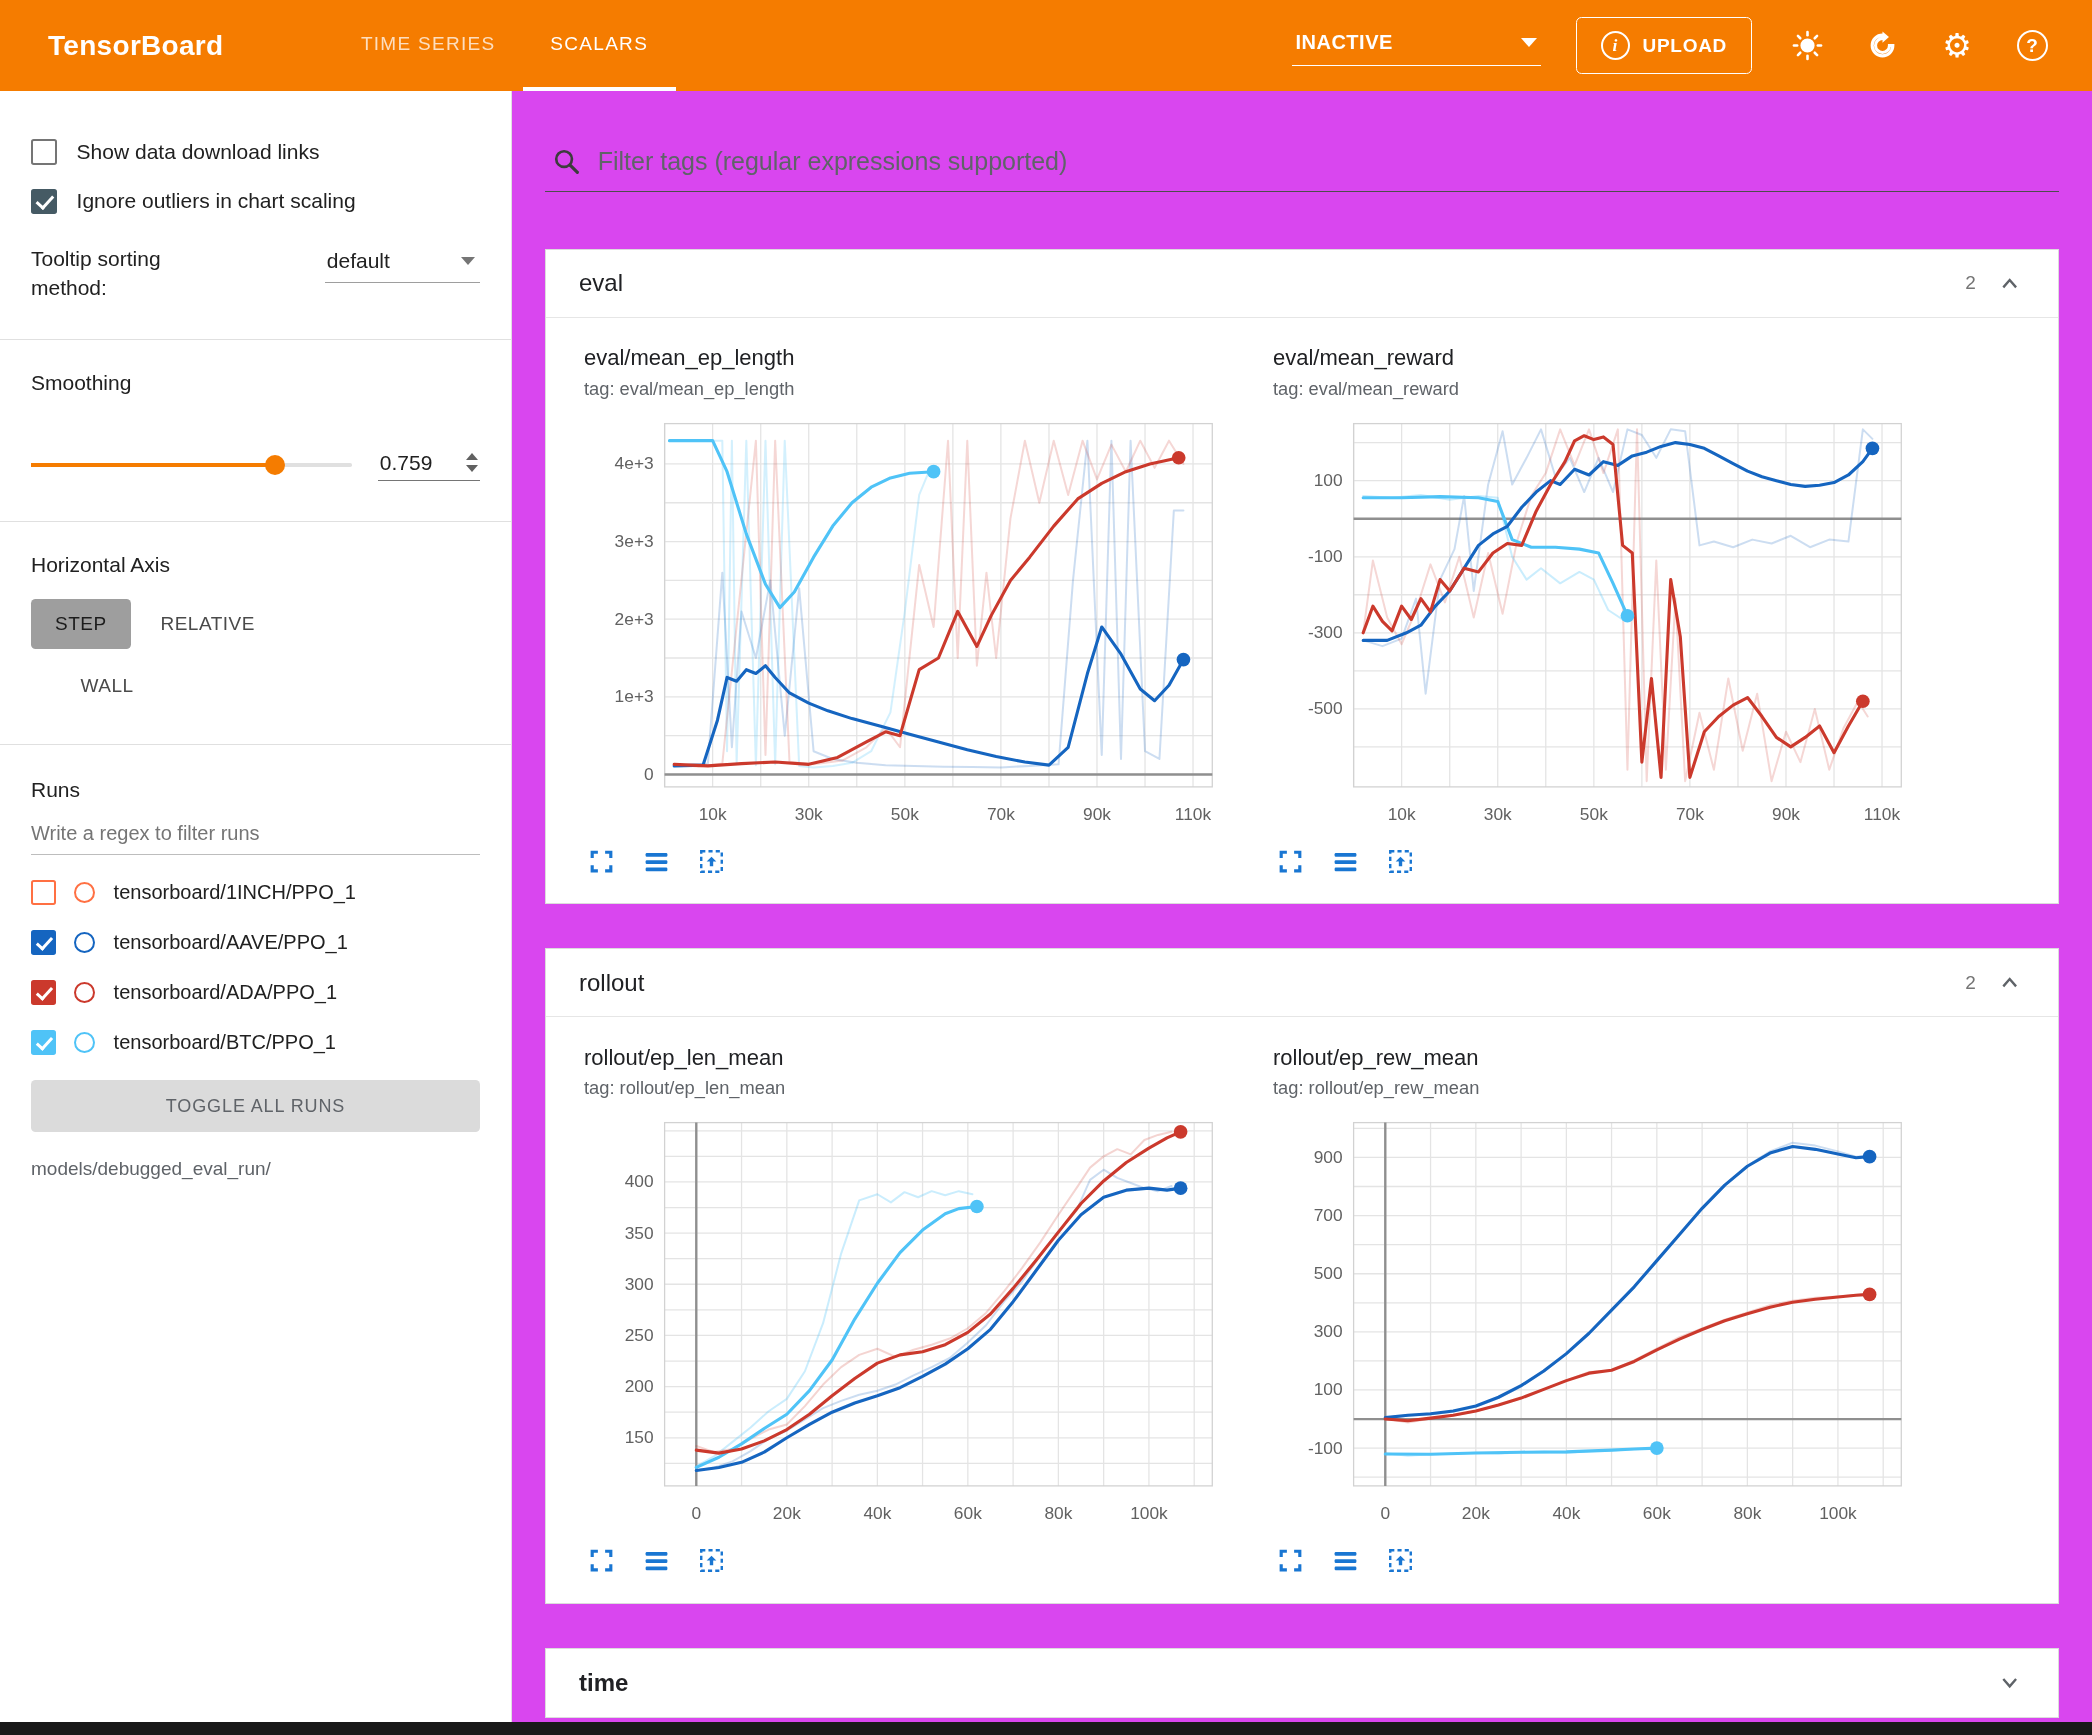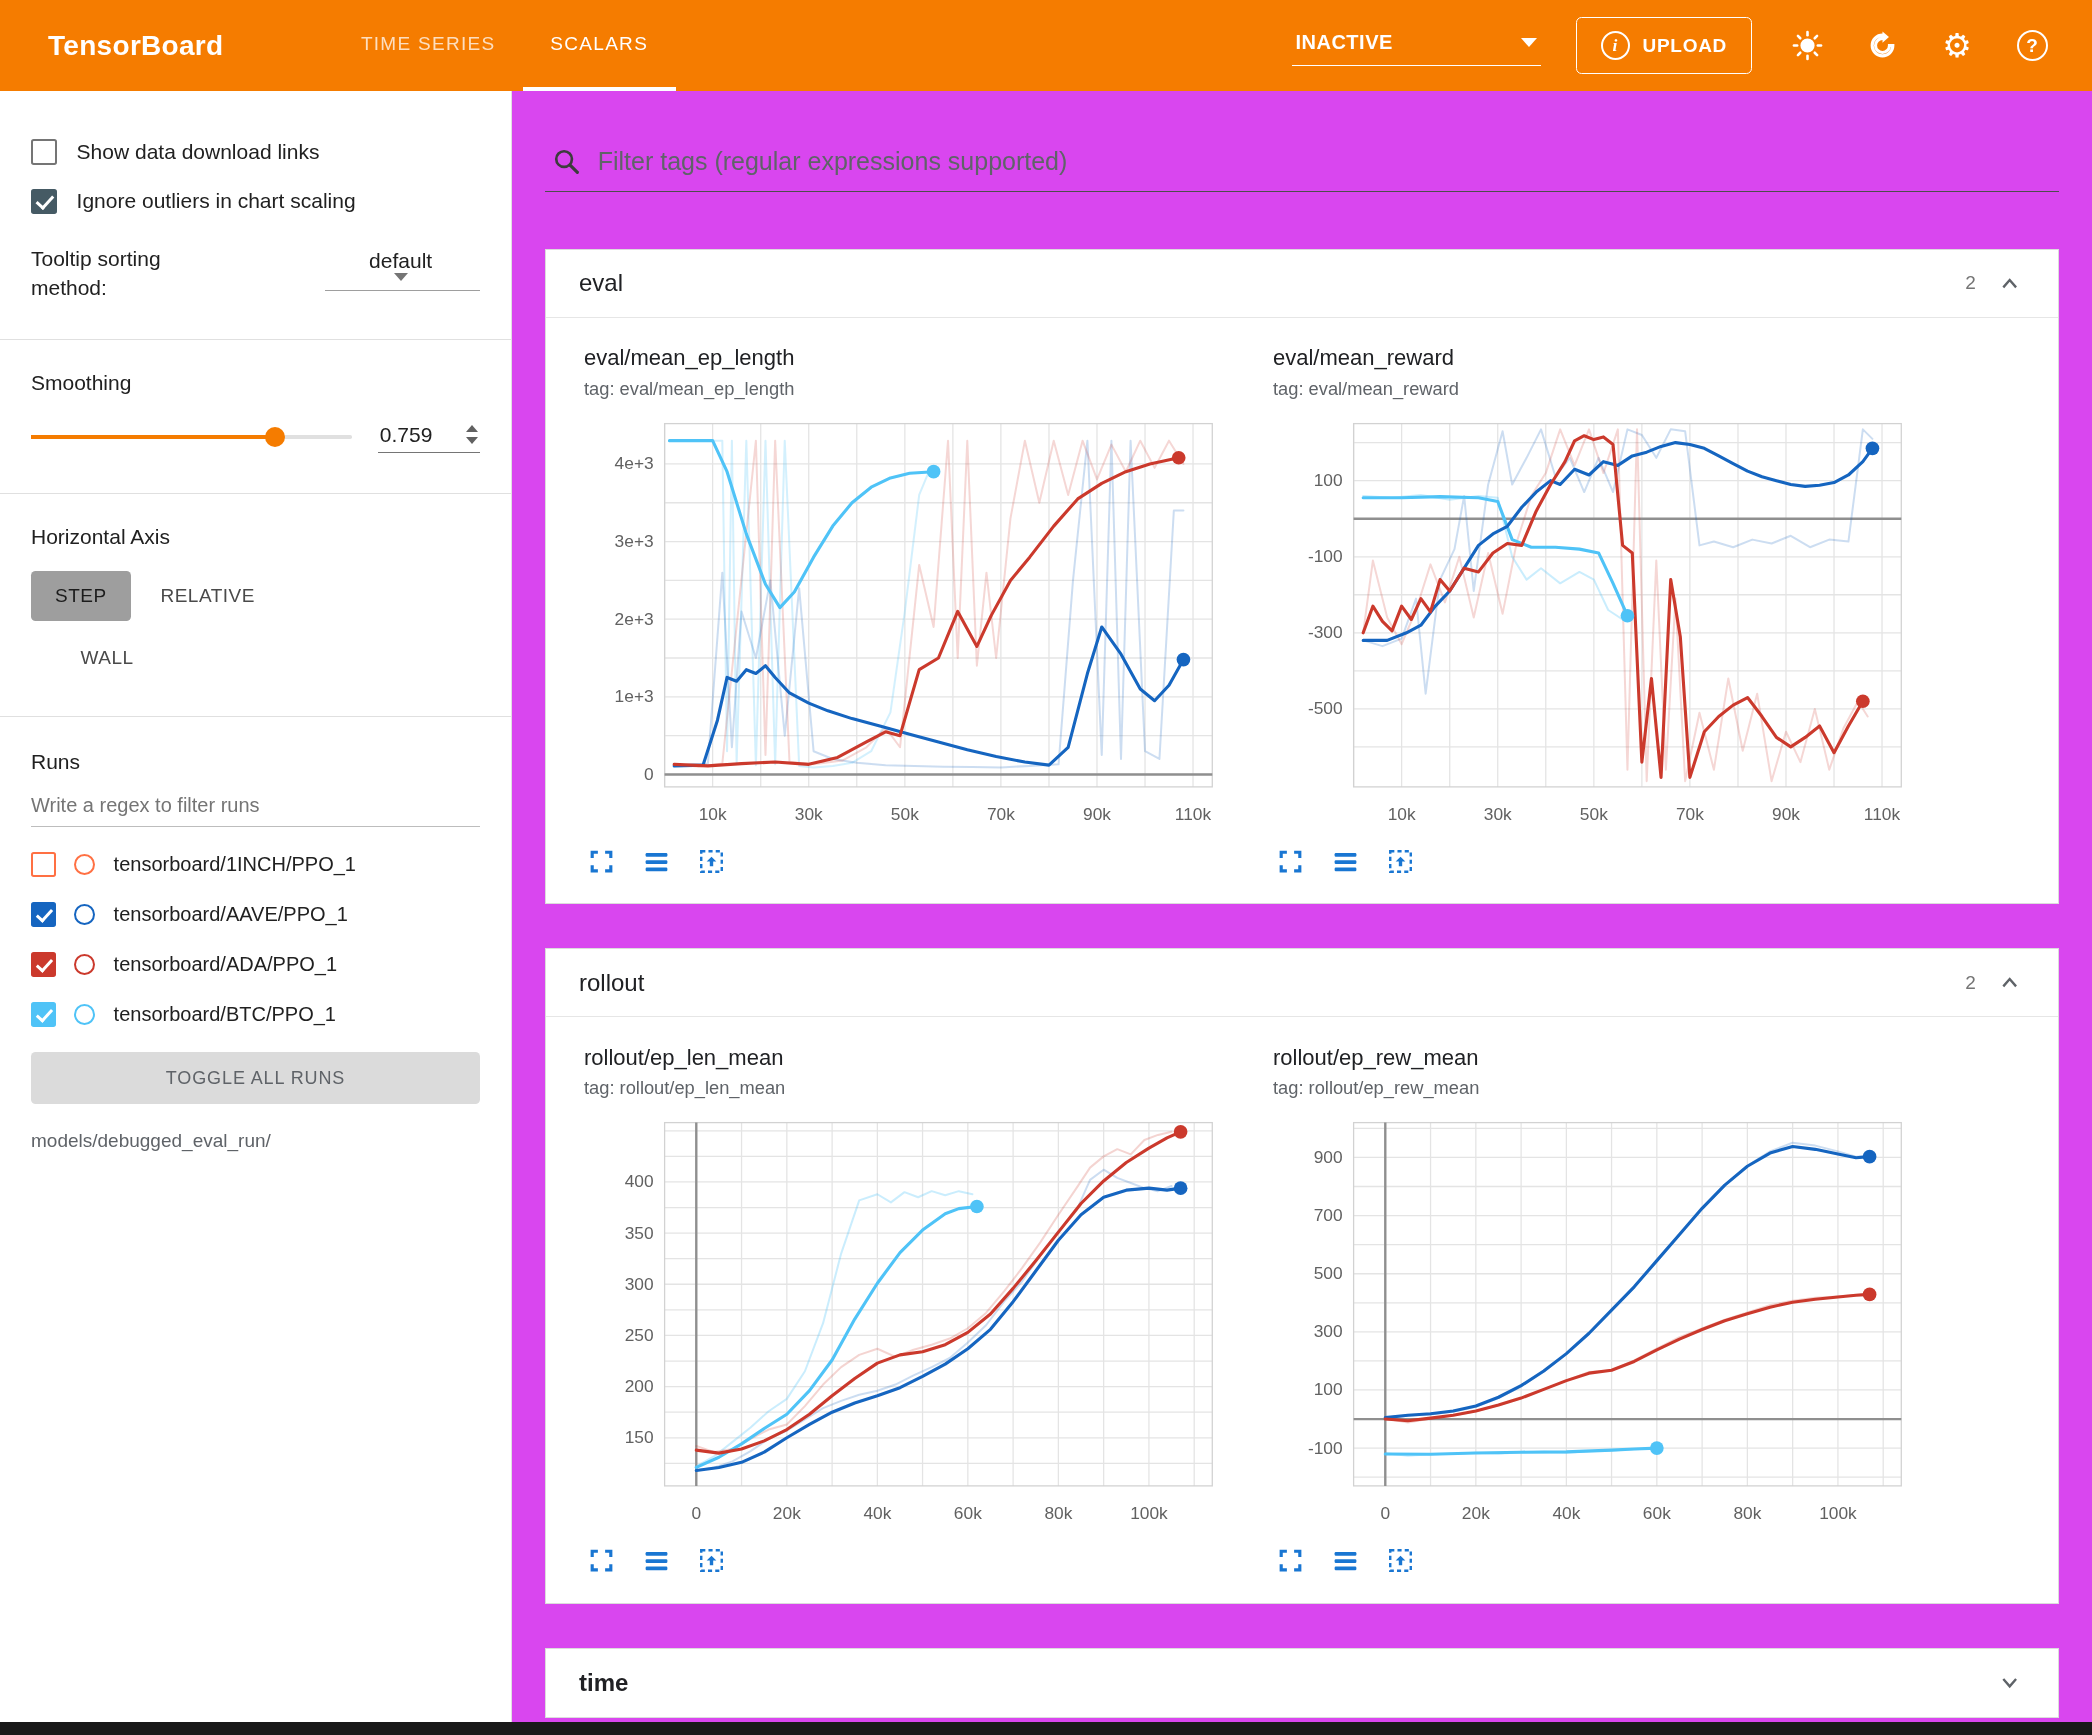--- a/index.html
+++ b/index.html
@@ -50,7 +50,7 @@
     margin:31px 0 37px; }
   .tooltip-label { width:196px; line-height:1.35; }
   .dd-value { width:155px; display:flex; justify-content:space-between; align-items:center;
-    border-bottom:0.9px solid #9e9e9e; padding:3.7px 5.5px 9.1px 1.8px; cursor:pointer;flex-direction:column; }
+    border-bottom:0.9px solid #9e9e9e; padding:3.7px 5.5px 9.1px 1.8px; cursor:pointer; }
   .caret-down-gray { width:0; height:0; border-left:7.3px solid transparent;
     border-right:7.3px solid transparent; border-top:8.2px solid #757575; }
   .divider { border:none; border-top:0.9px solid #e0e0e0; margin:0 -31px; }

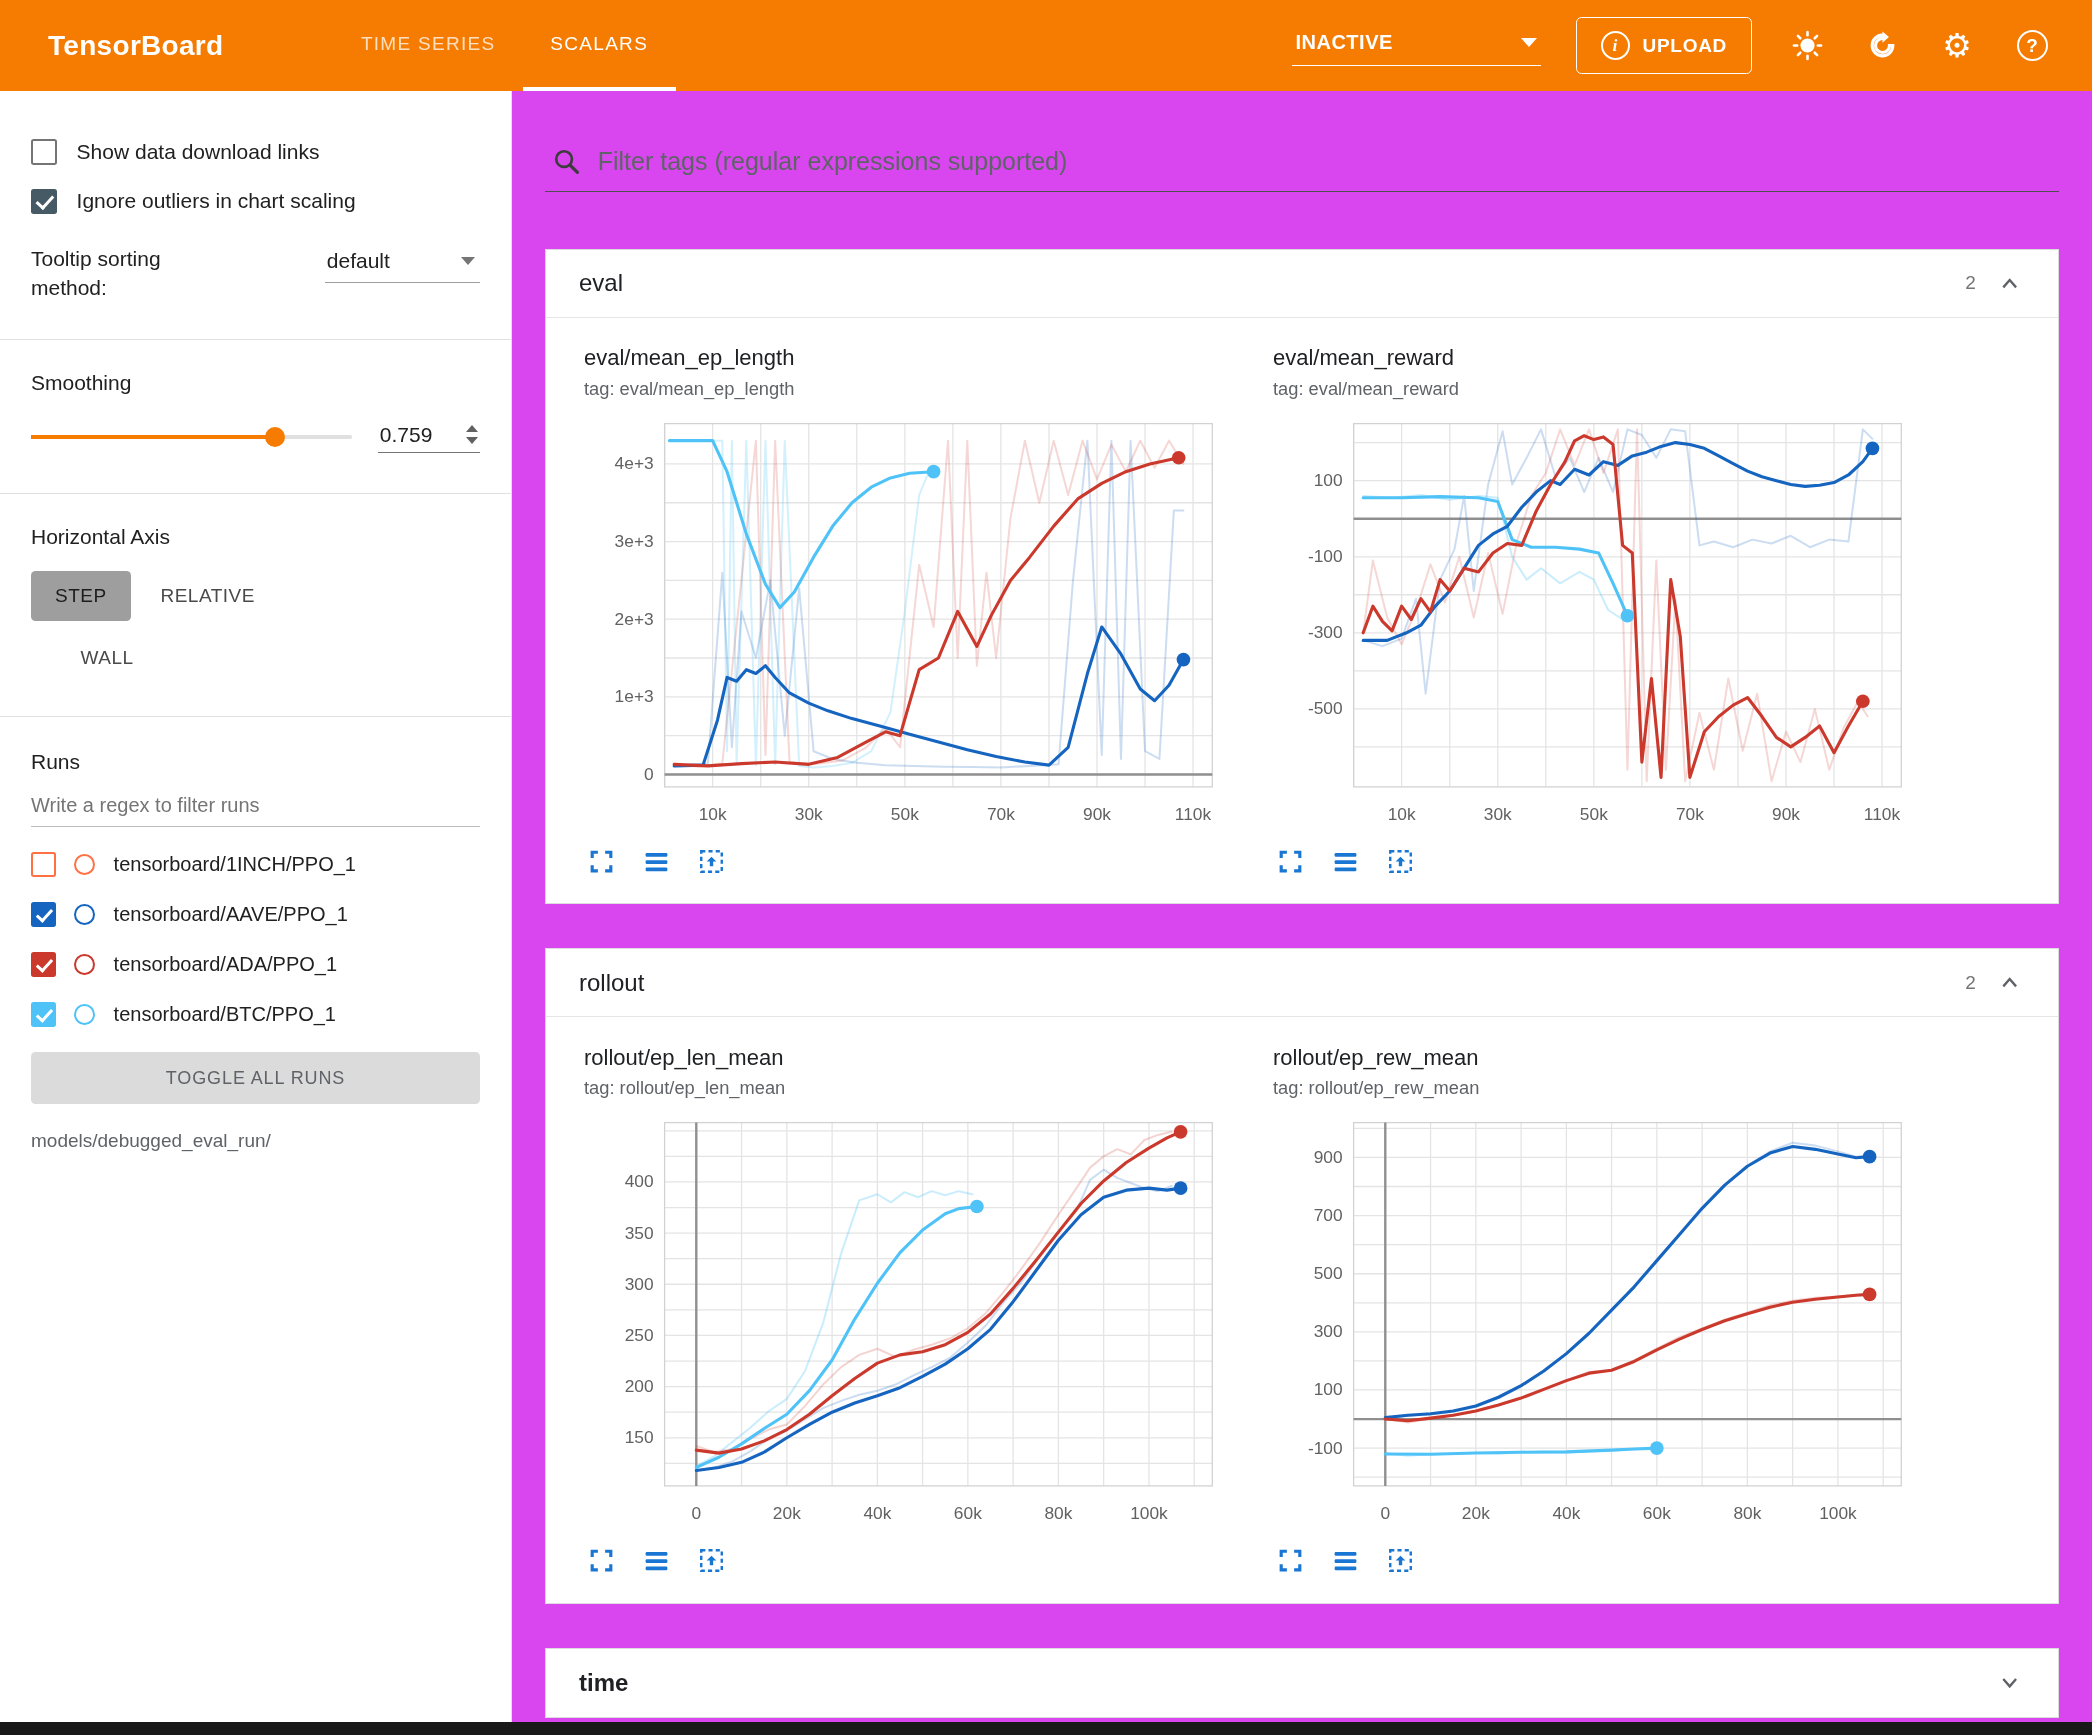--- a/index.html
+++ b/index.html
@@ -55,7 +55,7 @@
     border-right:7.3px solid transparent; border-top:8.2px solid #757575; }
   .divider { border:none; border-top:0.9px solid #e0e0e0; margin:0 -31px; }
   .side-section { padding:31px 0 33px; }
-  .slider-row { display:flex; align-items:center; gap:25.6px; margin-top:26px; padding-bottom:7.3px;justify-content:center; }
+  .slider-row { display:flex; align-items:center; gap:25.6px; margin-top:54px; padding-bottom:7.3px;justify-content:center; }
   .slider-track { position:relative; height:3.7px; flex:1; background:#e0e0e0; border-radius:1.8px; }
   .slider-fill { position:absolute; left:0; top:0; height:3.7px; background:#f57c00; }
   .slider-knob { position:absolute; top:50%; transform:translate(-50%,-50%); width:20px;

